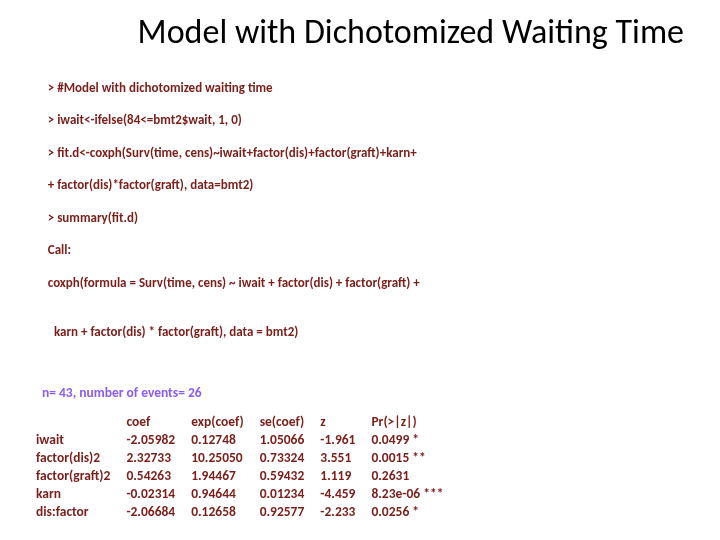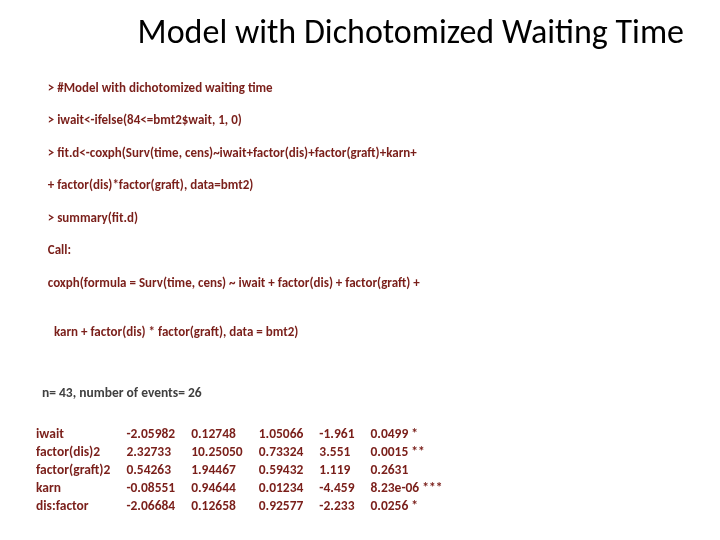--- a/index.html
+++ b/index.html
@@ -35,10 +35,10 @@
     display: block;
   }
   .stats-line {
-    color: #404040;
+    color: #8b5cf6;
     font-size: 13.5px;
     font-weight: 700;
-    margin: 0 0 24px 6px;
+    margin: 0 0 12px 6px;
   }
   .tbl {
     font-family: Calibri, Arial, sans-serif;

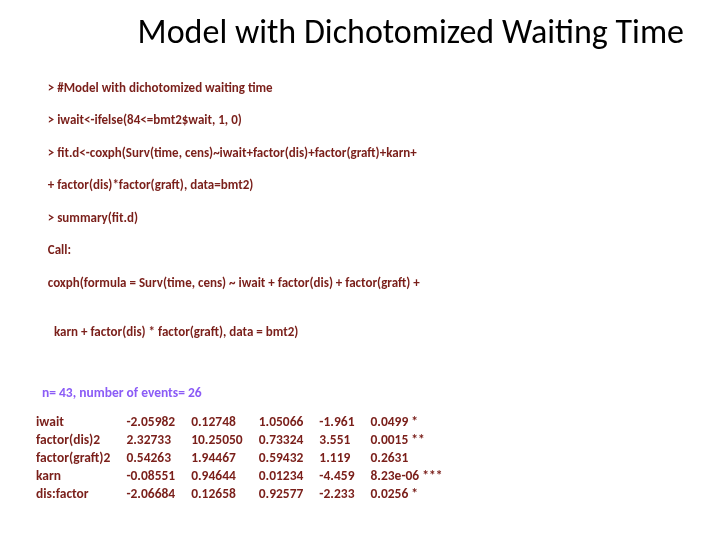--- a/index.html
+++ b/index.html
@@ -76,6 +76,14 @@
 
   <table class="tbl">
     <tbody>
+        <tr>
+      <td></td>
+      <td>coef</td>
+      <td>exp(coef)</td>
+      <td>se(coef)</td>
+      <td>z</td>
+      <td>Pr(&gt;|z|)</td>
+    </tr>
     <tr>
       <td>iwait</td>
       <td>-2.05982</td>

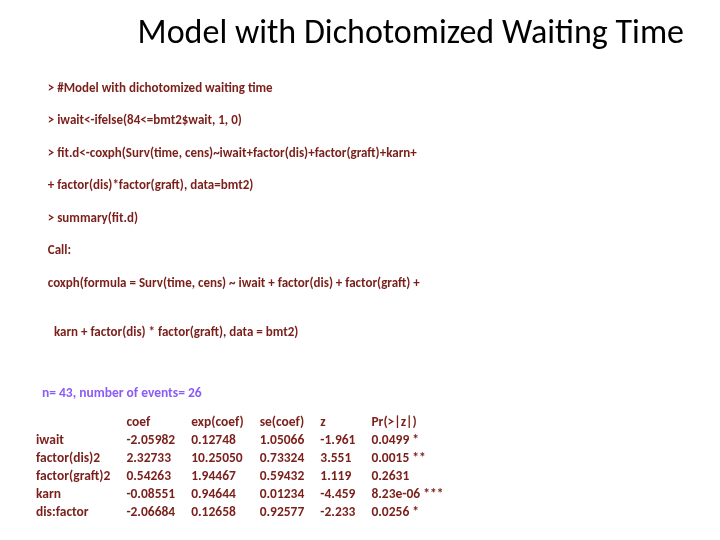--- a/index.html
+++ b/index.html
@@ -110,7 +110,7 @@
     </tr>
     <tr>
       <td>karn</td>
-      <td>-0.08551</td>
+      <td>-0.02314</td>
       <td>0.94644</td>
       <td>0.01234</td>
       <td>-4.459</td>

